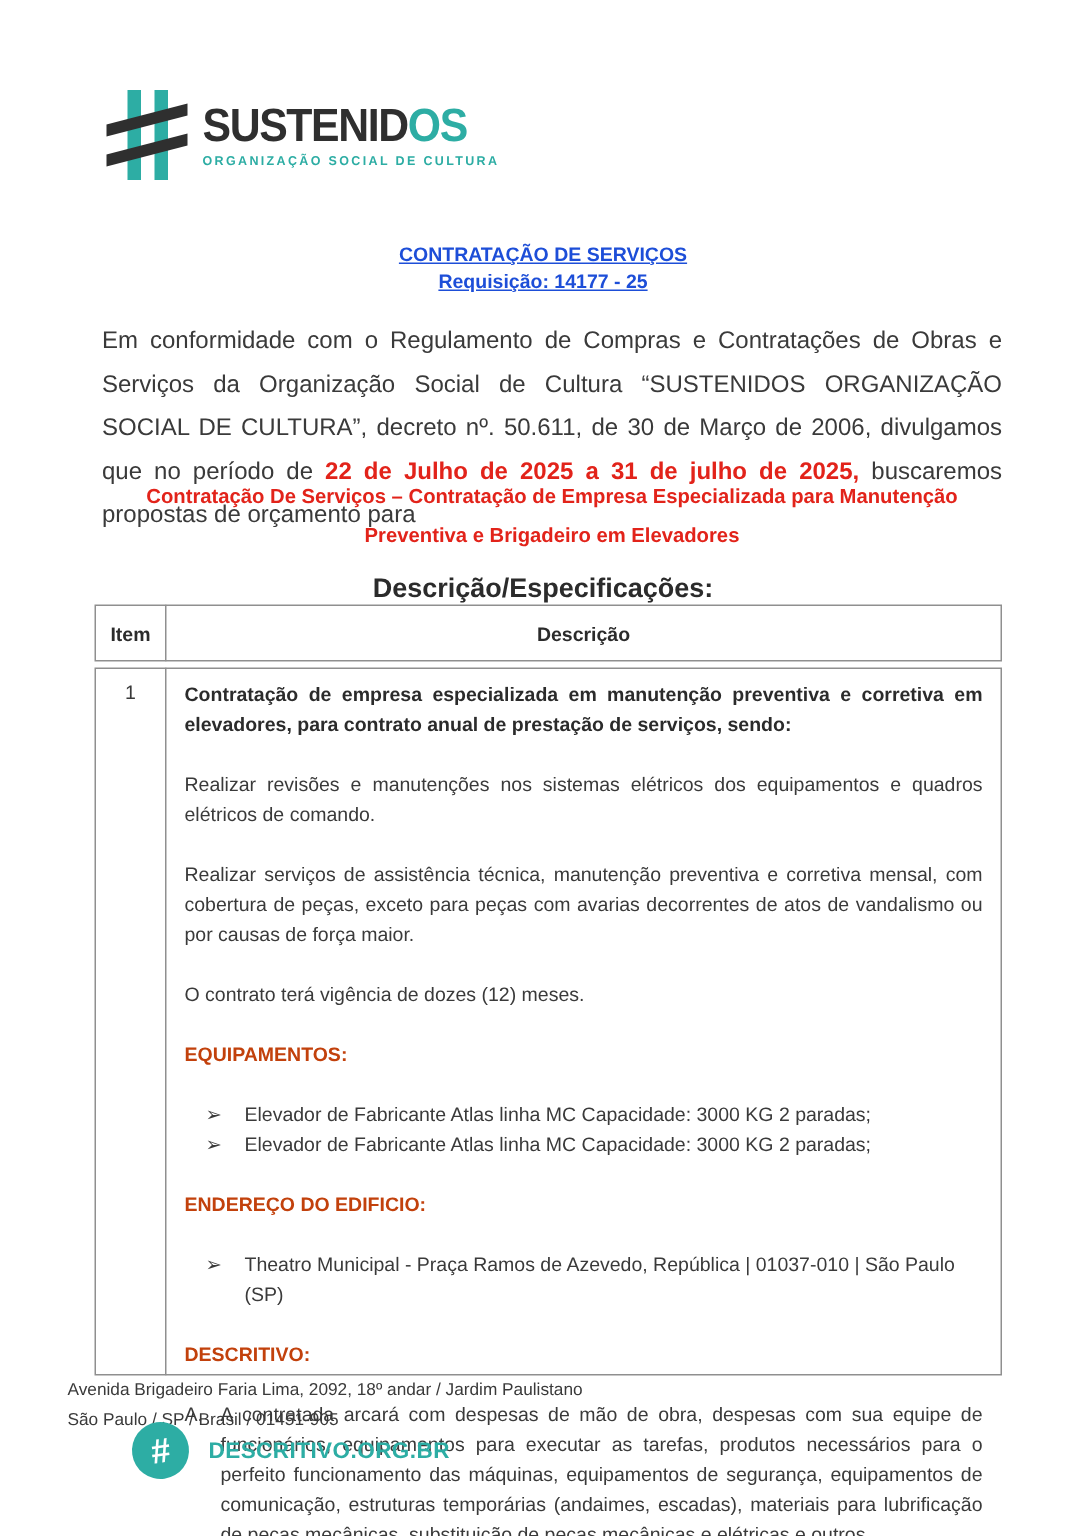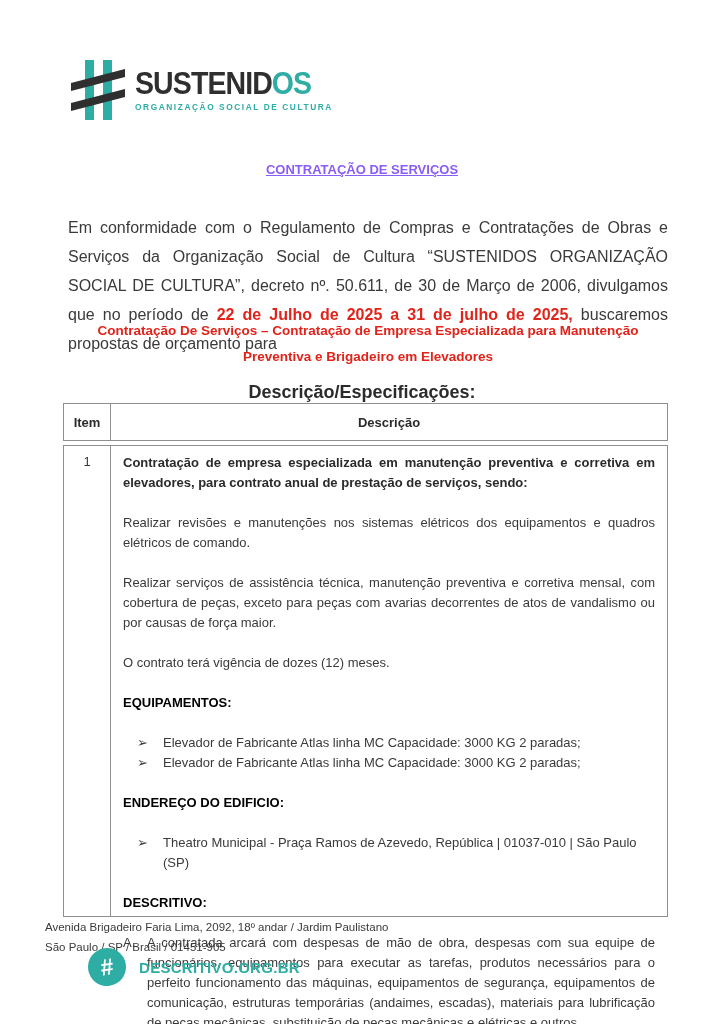--- a/index.html
+++ b/index.html
@@ -27,7 +27,7 @@
 
   
   .doc-title { position:absolute; top:161px; left:0; width:100%;
-    text-align:center; font-size:13px; font-weight:700; color:#8b5cf6; line-height:18px; }
+    text-align:center; font-size:13px; font-weight:700; color:#1d4ed8; line-height:18px; }
   .doc-title div { text-decoration:underline; }
 
   

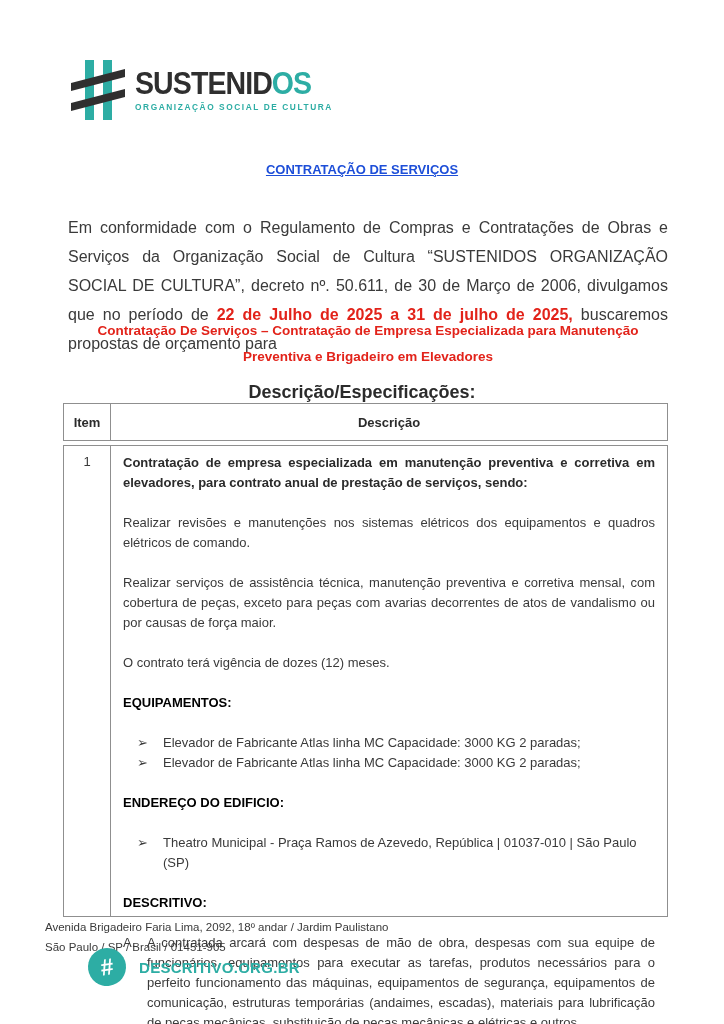--- a/index.html
+++ b/index.html
@@ -99,6 +99,7 @@
 
   <div class="doc-title">
     <div>CONTRATAÇÃO DE SERVIÇOS</div>
+    <div>Requisição: 14177 - 25</div>
   </div>
 
   <p class="intro"><span>Em conformidade com o Regulamento de Compras e Contratações de Obras e Serviços da Organização Social de Cultura “SUSTENIDOS ORGANIZAÇÃO SOCIAL DE CULTURA”, decreto nº. 50.611, de 30 de Março de 2006, divulgamos que no período de </span><span class="red-inline">22 de Julho de 2025 a 31 de julho de 2025,</span><span> buscaremos propostas de orçamento para</span></p>

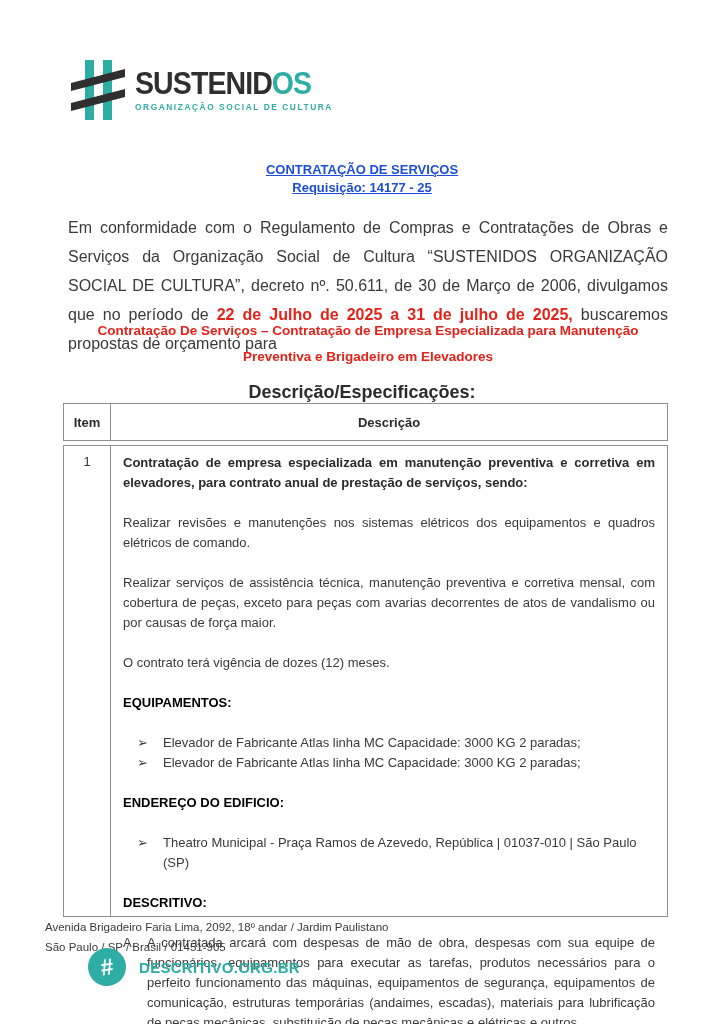--- a/index.html
+++ b/index.html
@@ -57,7 +57,7 @@
   .t-body .cell-desc { padding:7px 12px 0 12px; font-size:13px; line-height:20px; }
   .t-body p { margin:0 0 20px 0; text-align:justify; }
   .bold { font-weight:700; color:#2b2b2b; }
-  .sec-head { font-weight:700; color:#000000; margin:0 0 20px 0; }
+  .sec-head { font-weight:700; color:#c2410c; margin:0 0 20px 0; }
   .bullet-item { display:flex; padding-left:14px; }
   .bullet-glyph { flex:0 0 26px; color:#3a3a3a; }
   .bullet-group { margin:0 0 20px 0; }

